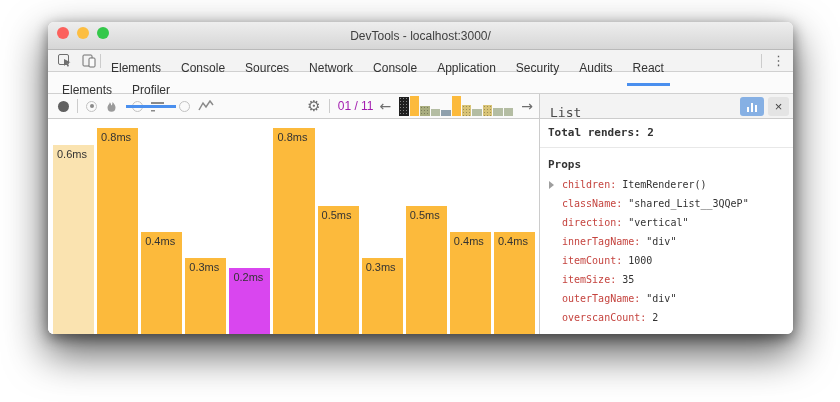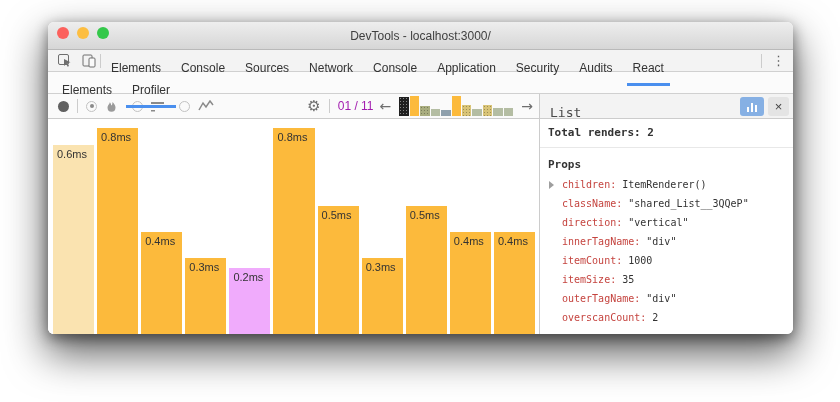--- a/index.html
+++ b/index.html
@@ -185,7 +185,7 @@
             <div class="bar" style="height: 208px; background: rgb(252, 186, 60);"><span>0.8ms</span></div>
             <div class="bar" style="height: 104px; background: rgb(252, 186, 60);"><span>0.4ms</span></div>
             <div class="bar" style="height: 78px; background: rgb(252, 186, 60);"><span>0.3ms</span></div>
-            <div class="bar" style="height: 68px; background: #f0abfc;"><span>0.2ms</span></div>
+            <div class="bar" style="height: 68px; background: #d946ef;"><span>0.2ms</span></div>
             <div class="bar" style="height: 208px; background: rgb(252, 186, 60);"><span>0.8ms</span></div>
             <div class="bar" style="height: 130px; background: rgb(252, 186, 60);"><span>0.5ms</span></div>
             <div class="bar" style="height: 78px; background: rgb(252, 186, 60);"><span>0.3ms</span></div>

